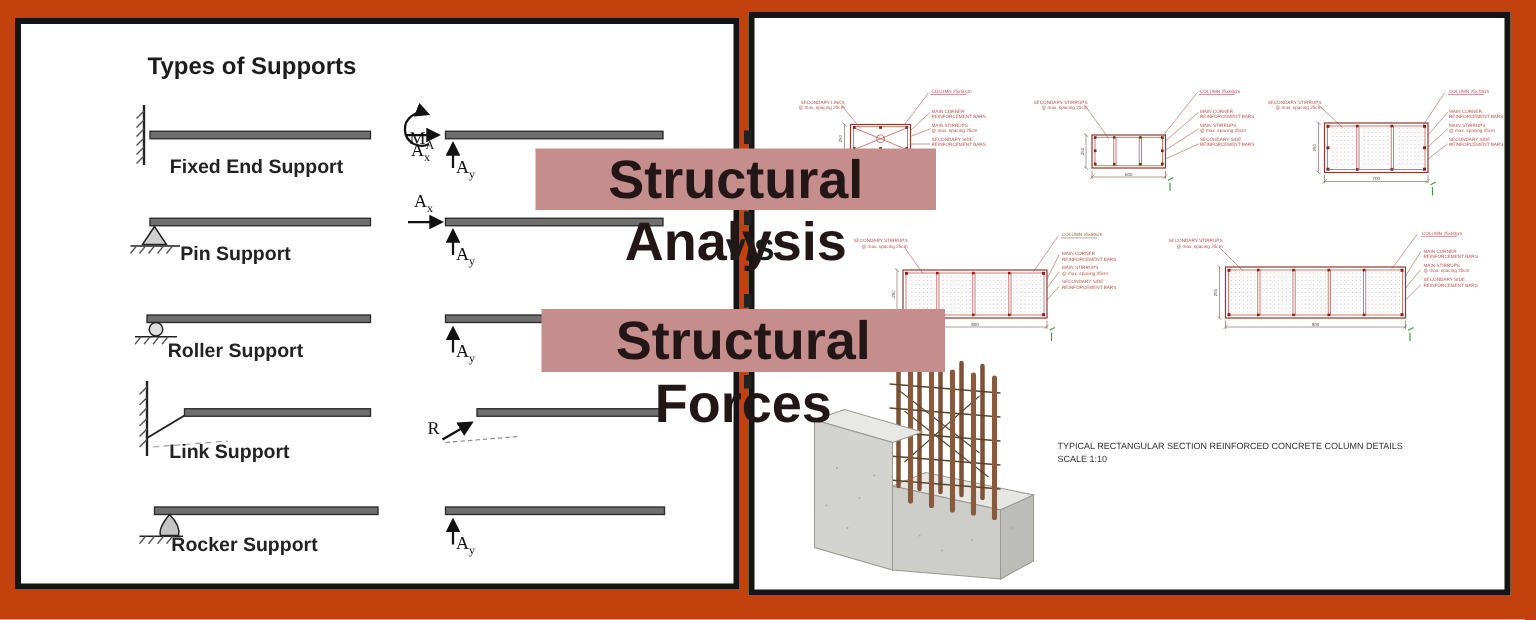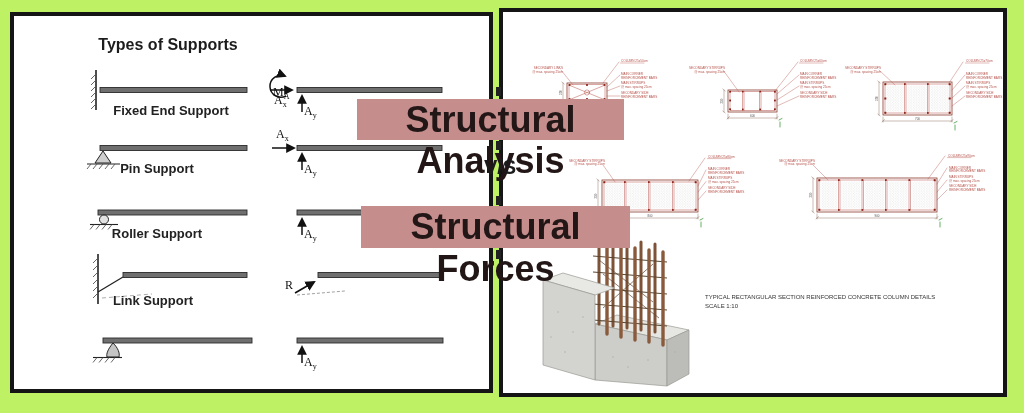--- a/index.html
+++ b/index.html
@@ -3,7 +3,7 @@
 <meta charset="utf-8">
 <style>
   html,body{margin:0;padding:0;background:#fff;}
-  #canvas{position:relative;width:1024px;height:413px;background:#bef264;overflow:hidden;
+  #canvas{position:relative;width:1024px;height:413px;background:#c2410c;overflow:hidden;
           font-family:"Liberation Sans",sans-serif;}
   .panel{position:absolute;background:#fff;border:4px solid #151515;box-sizing:border-box;overflow:hidden;}
   #left-panel{left:10px;top:12px;width:483px;height:381px;}

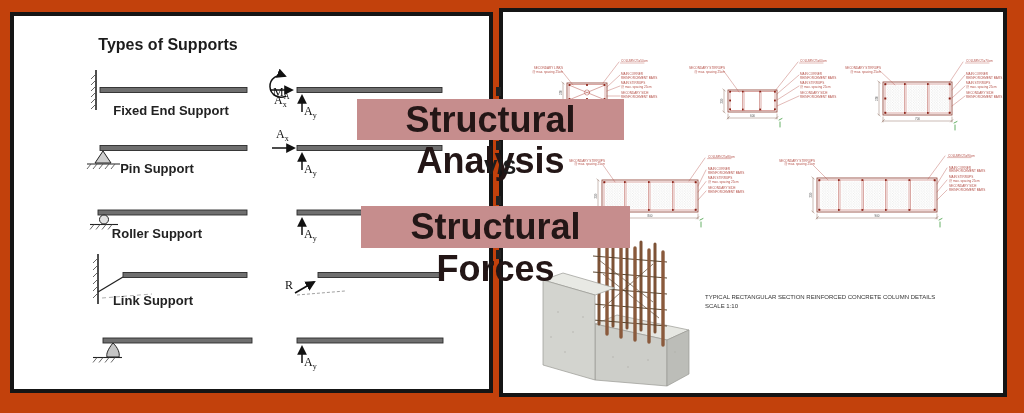--- a/index.html
+++ b/index.html
@@ -130,6 +130,7 @@
     <div class="rowlabel" style="left:92px;top:87px;">Fixed End Support</div>
     <div class="rowlabel" style="left:74px;top:277px;">Link Support</div>
     <div class="rowlabel" style="left:78px;top:210px;">Roller Support</div>
+    <div class="rowlabel" style="left:84px;top:339px;">Rocker Support</div>
 
     <div class="rlabel" style="left:259px;top:46px;margin-top:24px;"><span>M</span><sub>A</sub></div>
     <div class="rlabel" style="left:260px;top:78px;"><span>A</span><sub>x</sub></div>

